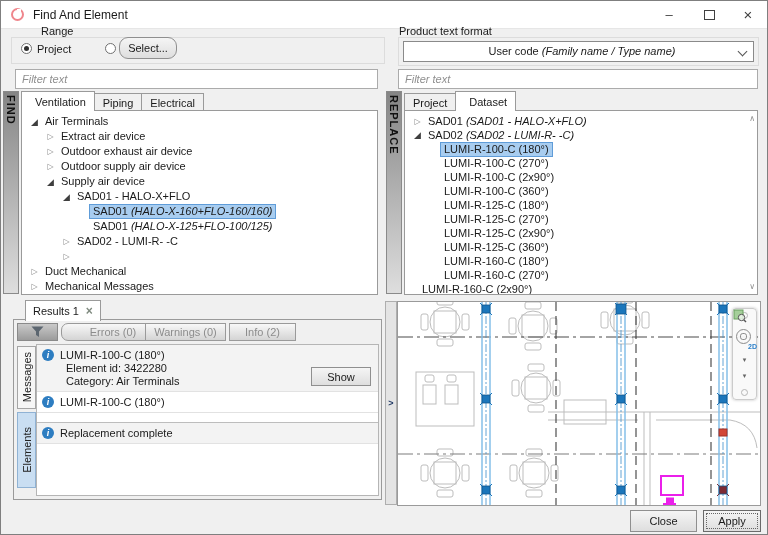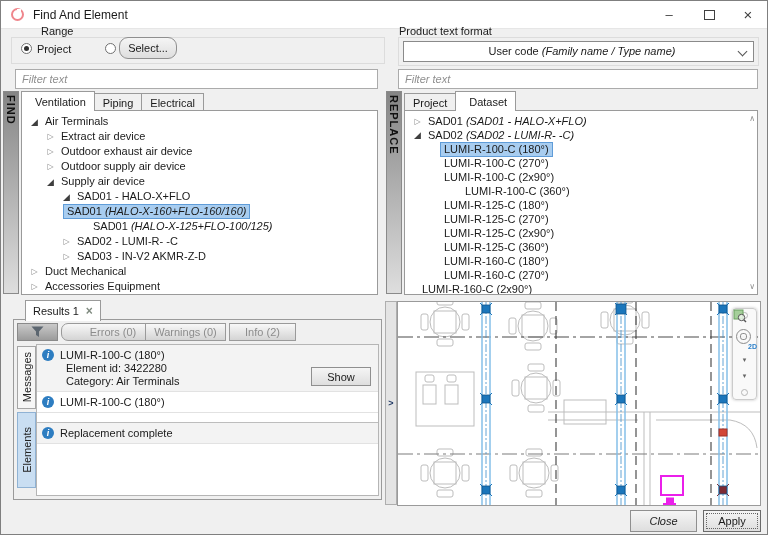--- a/index.html
+++ b/index.html
@@ -220,7 +220,7 @@
         <span class="expander none"></span>
         <span class="row-text"><span>LUMI-R-100-C (2x90°)</span></span>
       </div>
-      <div class="tree-row" style="padding-left: 22px; margin-left: 21px;">
+      <div class="tree-row" style="padding-left: 22px;">
         <span class="expander none"></span>
         <span class="row-text"><span>LUMI-R-100-C (360°)</span></span>
       </div>

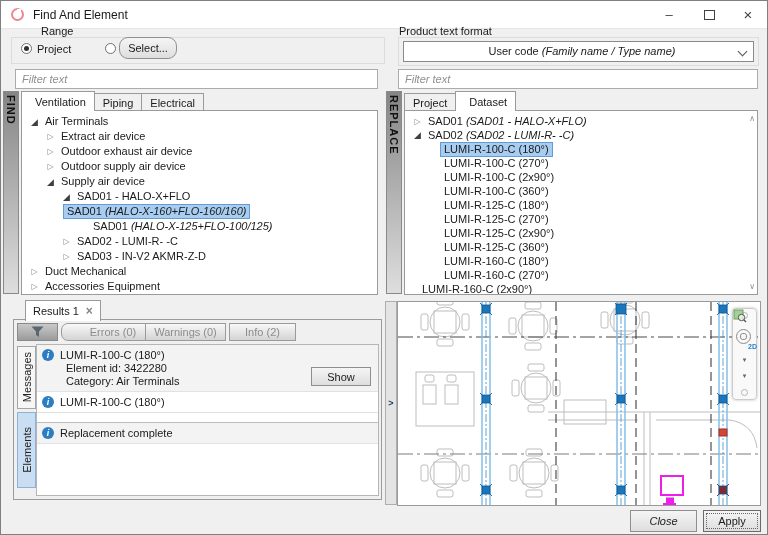--- a/index.html
+++ b/index.html
@@ -162,7 +162,7 @@
         <span class="expander expanded">◢</span>
         <span class="row-text"><span>SAD01 - HALO-X+FLO</span></span>
       </div>
-      <div class="tree-row" style="padding-left: 28px;">
+      <div class="tree-row" style="padding-left: 54px;">
         <span class="expander none"></span>
         <span class="row-text selected"><span>SAD01 </span><span class="detail">(HALO-X-160+FLO-160/160)</span></span>
       </div>

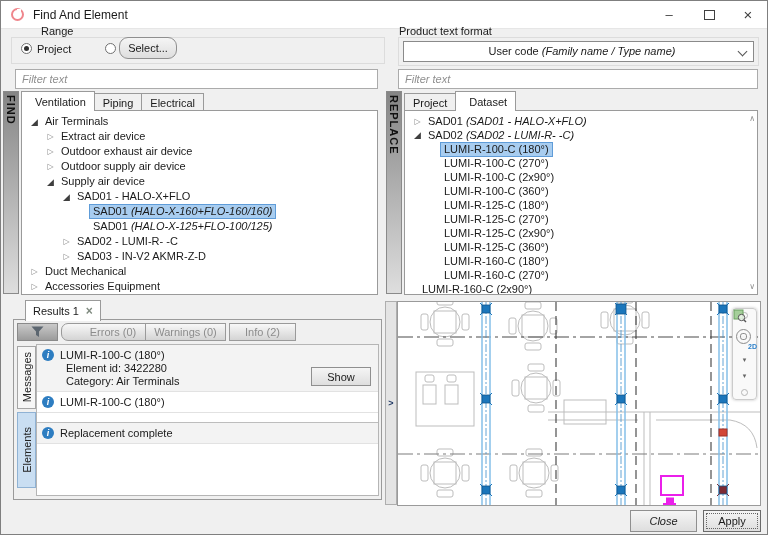--- a/index.html
+++ b/index.html
@@ -176,7 +176,6 @@
       </div>
       <div class="tree-row" style="padding-left: 38px;">
         <span class="expander collapsed">▷</span>
-        <span class="row-text"><span>SAD03 - IN-V2 AKMR-Z-D</span></span>
       </div>
       <div class="tree-row" style="padding-left: 6px;">
         <span class="expander collapsed">▷</span>

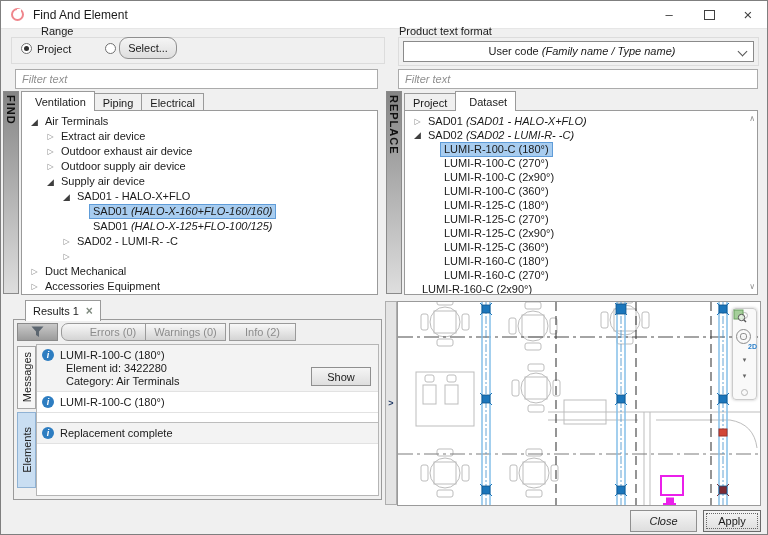--- a/index.html
+++ b/index.html
@@ -183,7 +183,7 @@
       </div>
       <div class="tree-row" style="padding-left: 6px;">
         <span class="expander collapsed">▷</span>
-        <span class="row-text"><span>Accessories Equipment</span></span>
+        <span class="row-text"><span>Mechanical Messages</span></span>
       </div>
     </div>
 

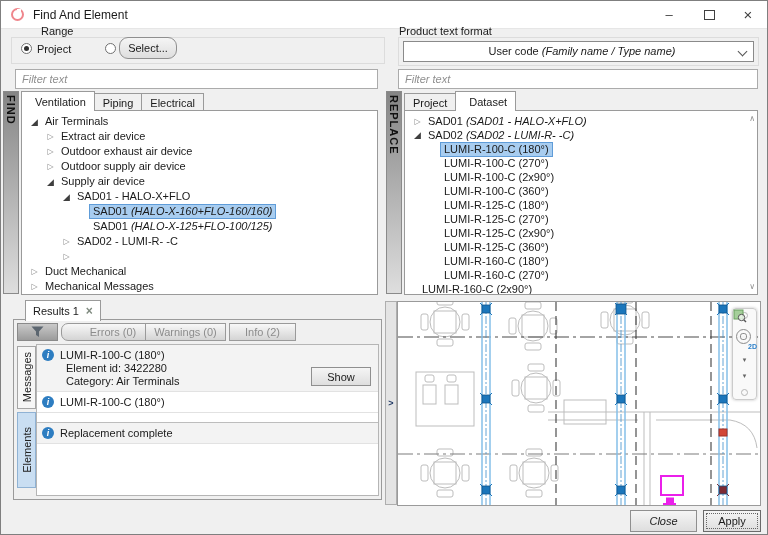--- a/index.html
+++ b/index.html
@@ -93,7 +93,7 @@
   .nav-chev{font-size:7px;color:#666;line-height:6px;}
   
   .footer-btn{position:absolute;top:509px;height:22px;}
-  #close-btn{left:629px;width:67px;font-style:italic;}
+  #close-btn{left:629px;width:67px;}
   #apply-btn{left:702px;width:58px;outline:1px dotted #666;outline-offset:-4px;border-color:#6a6a6a;}
 </style>
 </head>

